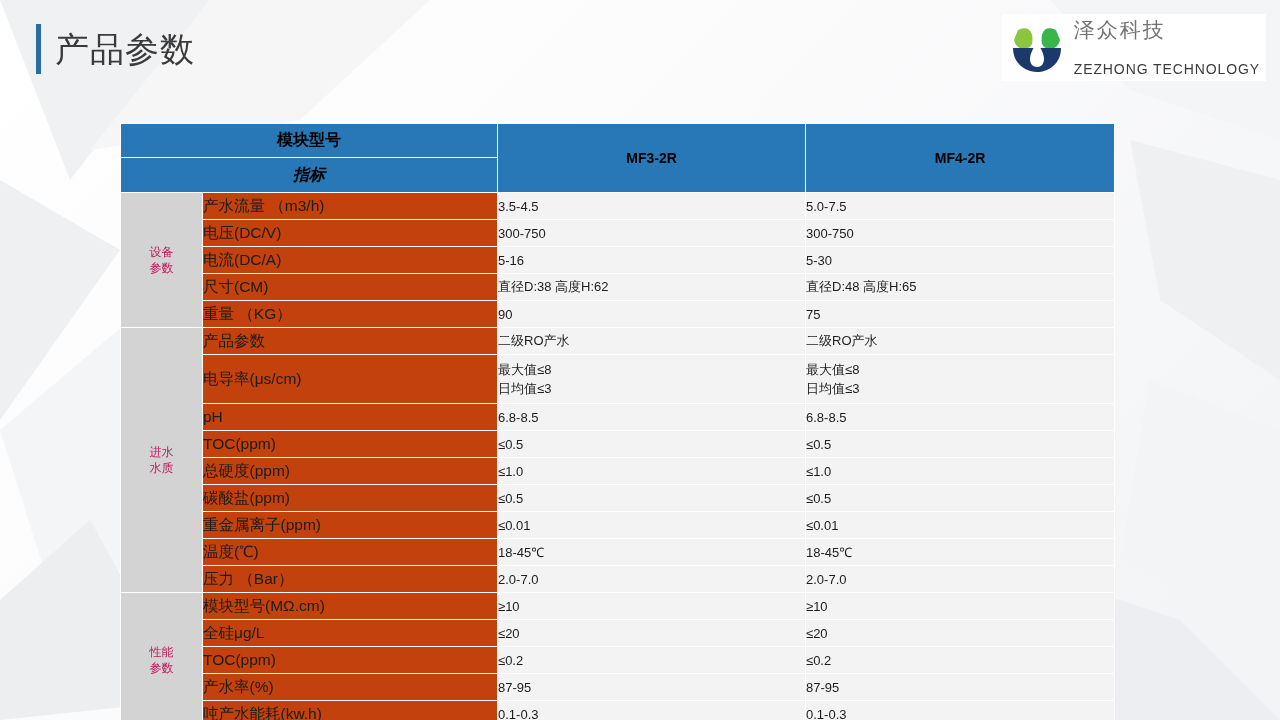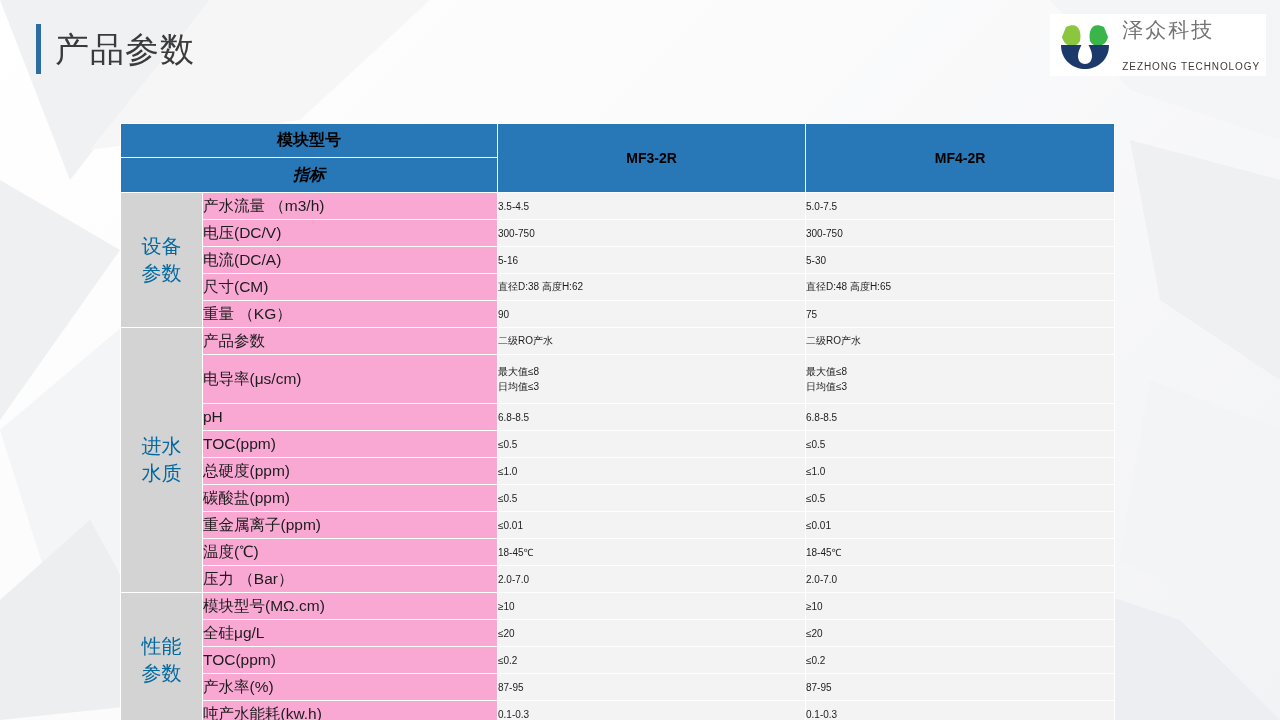--- a/index.html
+++ b/index.html
@@ -86,7 +86,7 @@
     line-height: 1.1;
   }
   .logo-en {
-    font-size: 10px;
+    font-size: 14px;
     color: #3b3b3b;
     letter-spacing: 0.9px;
     margin-top: 20px;

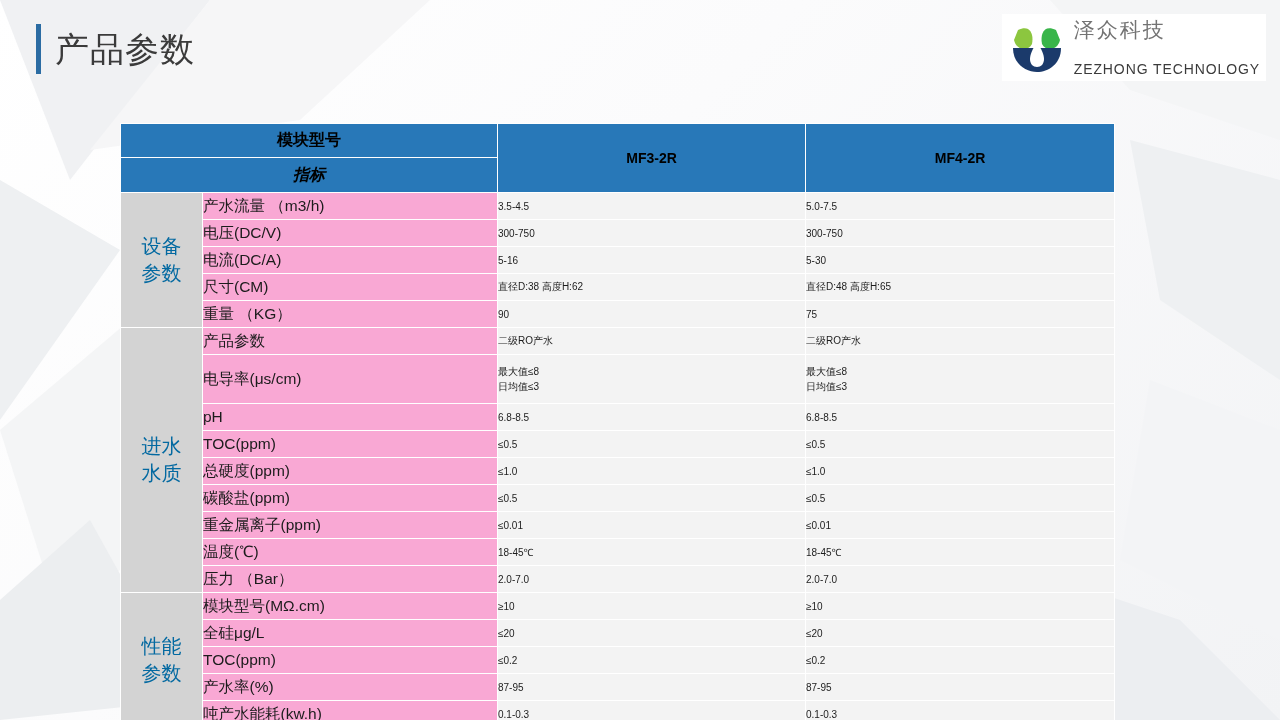--- a/index.html
+++ b/index.html
@@ -135,7 +135,7 @@
     line-height: 1.35;
   }
   .lbl {
-    background: #f9a8d4;
+    background: #c2410c;
     padding-left: 10px;
     font-size: 15.5px;
     height: 26px;

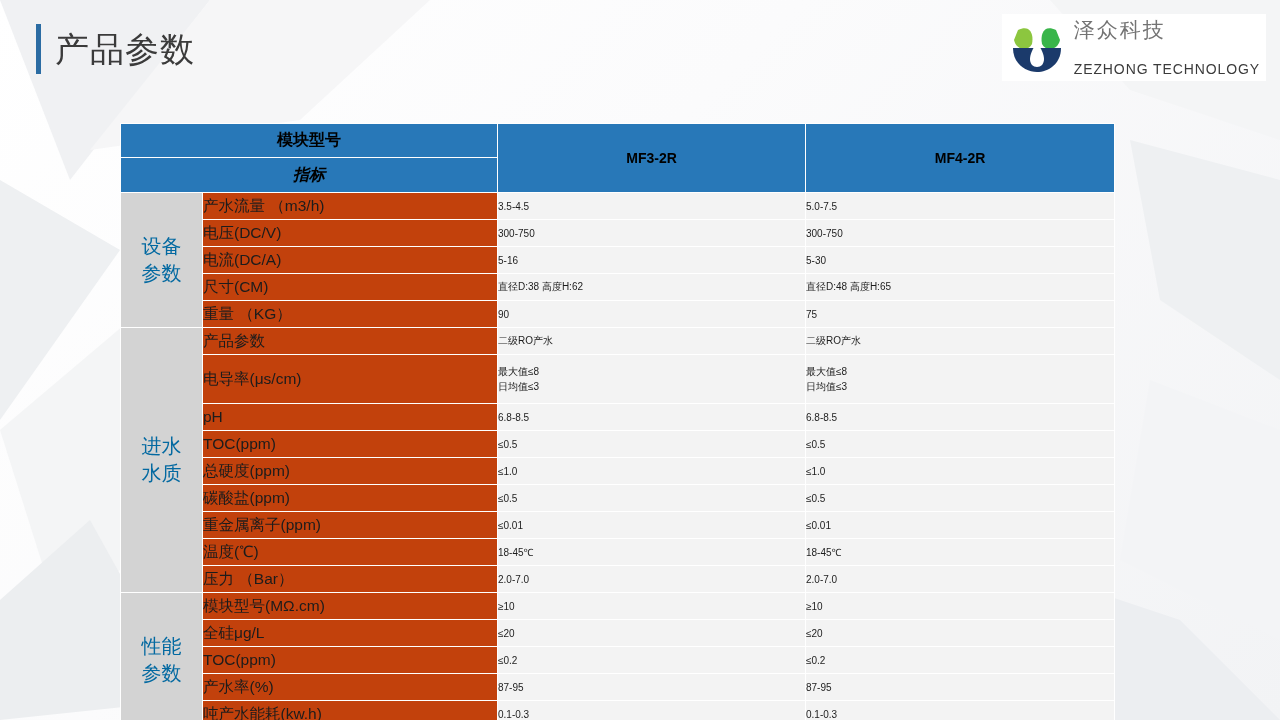--- a/index.html
+++ b/index.html
@@ -143,7 +143,7 @@
   .val {
     background: #f3f3f3;
     padding-left: 10px;
-    font-size: 10px;
+    font-size: 13px;
     height: 26px;
   }
   .val.two-line, .lbl.two-line {

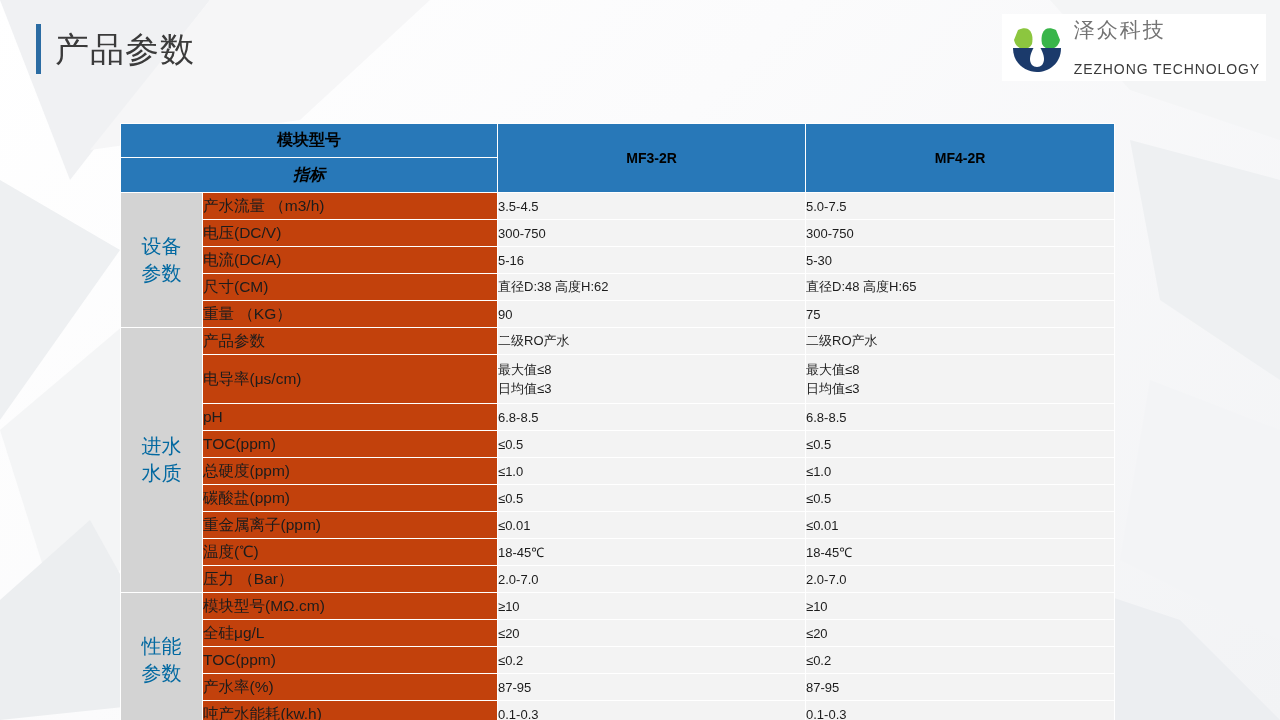--- a/index.html
+++ b/index.html
@@ -130,8 +130,8 @@
   .grp {
     background: #d3d3d3;
     text-align: center;
-    font-size: 20px;
-    color: #0369a1;
+    font-size: 12px;
+    color: #be185d;
     line-height: 1.35;
   }
   .lbl {

